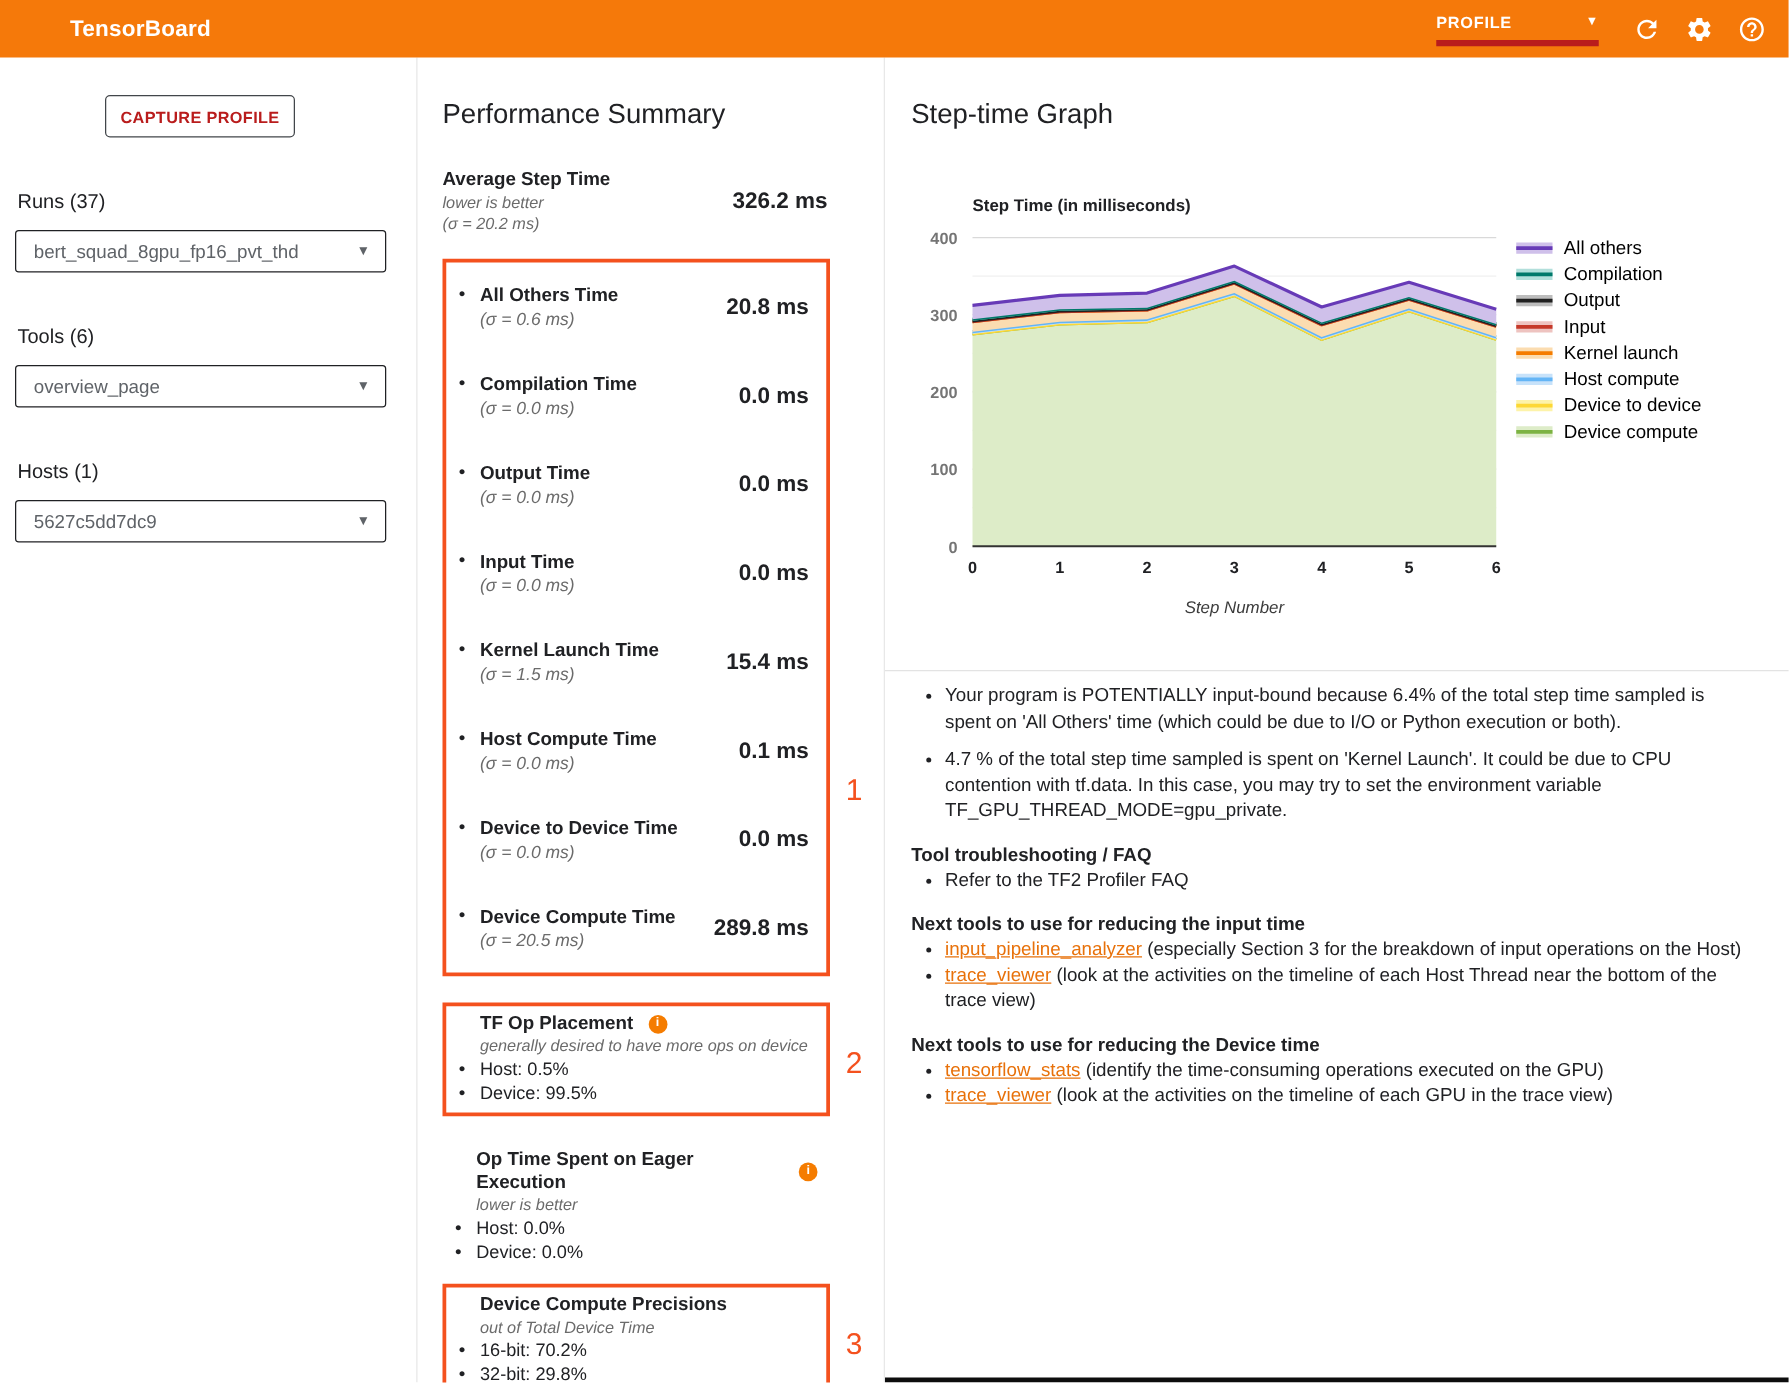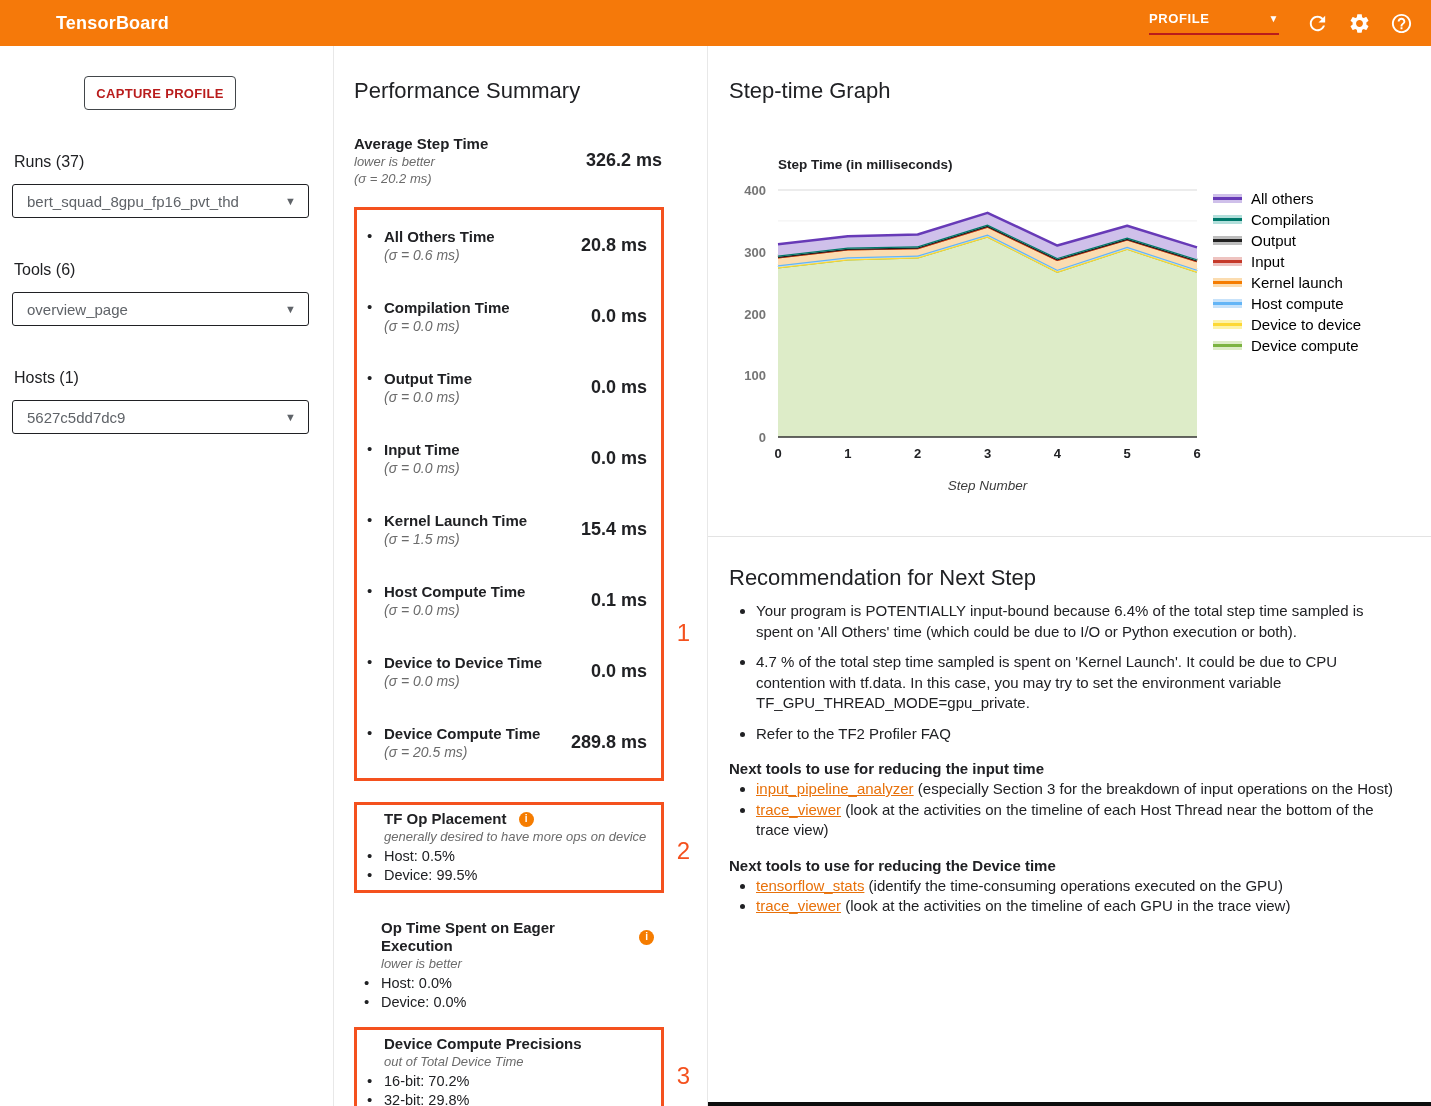--- a/index.html
+++ b/index.html
@@ -14,7 +14,7 @@
     display:flex; align-items:center; color:#fff; z-index:5;padding-left:36px; }
   .app-title { font-size:18px; font-weight:700; margin-left:20px; letter-spacing:.2px; }
   .header-right { margin-left:auto; display:flex; align-items:center; gap:19px; margin-right:18px; }
-  .profile-select { display:flex; align-items:center; width:130px; border-bottom:2px solid #b91c1c;
+  .profile-select { display:flex; align-items:center; width:130px; border-bottom:5px solid #b91c1c;
     padding-bottom:7px; font-size:13px; font-weight:700; letter-spacing:.6px; cursor:pointer; margin-right:8px; }
   .profile-select .caret { margin-left:auto; font-size:10px; }
   .hicon { width:23px; height:23px; fill:#fff; cursor:pointer; }

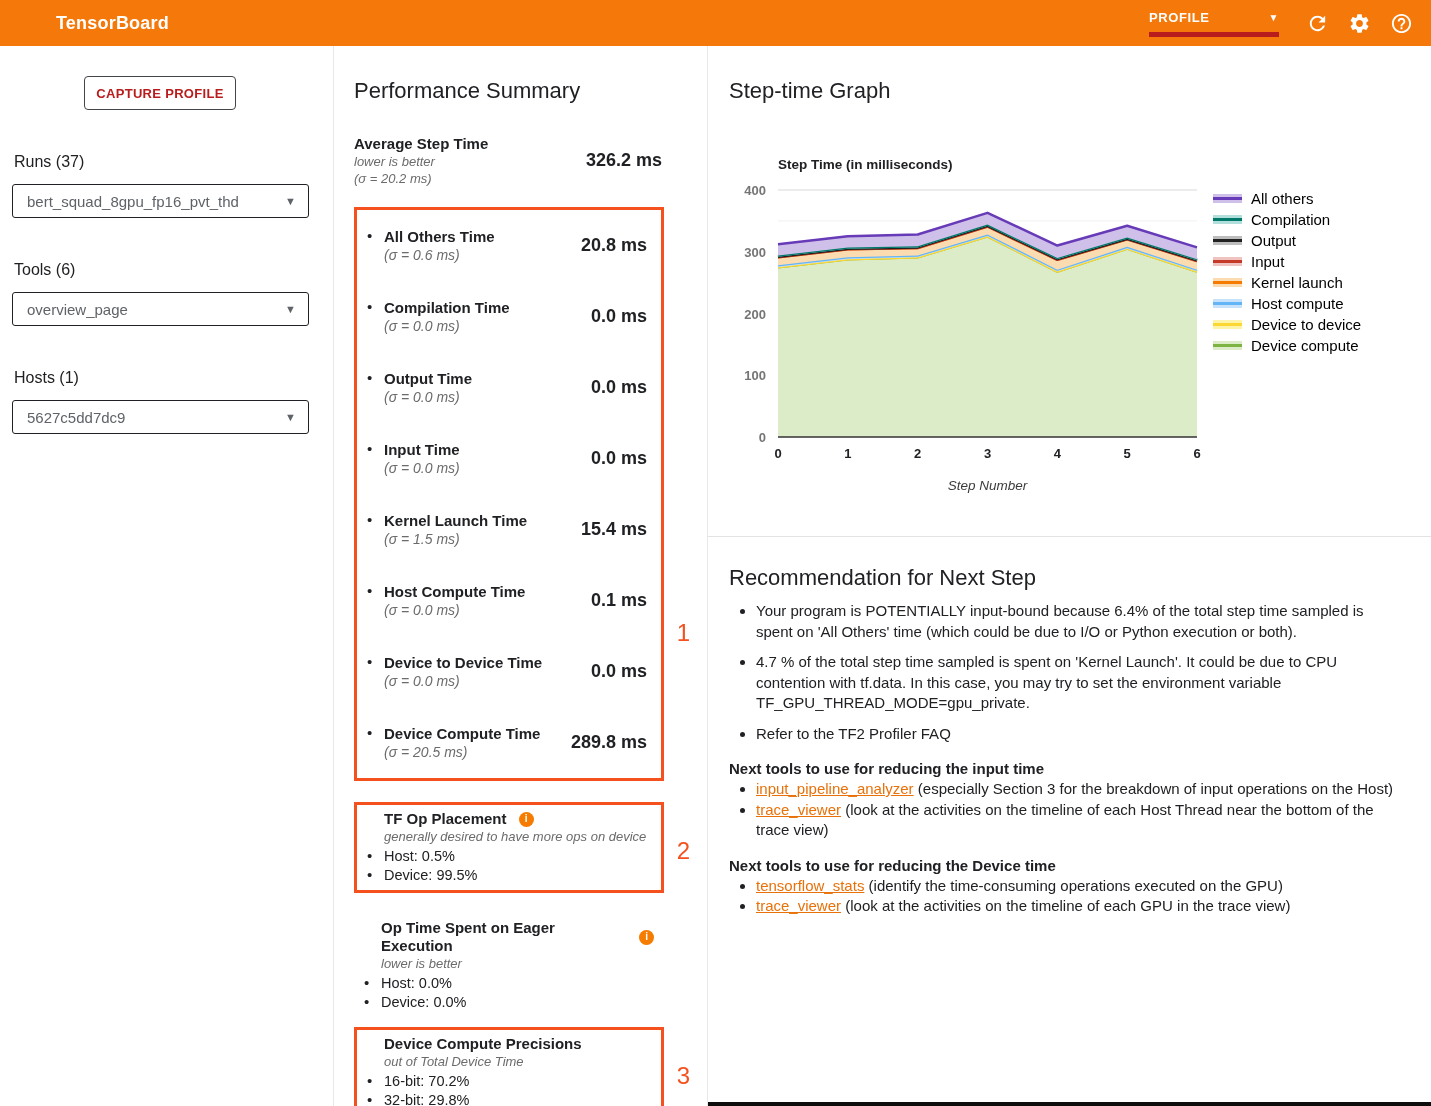--- a/index.html
+++ b/index.html
@@ -372,7 +372,6 @@
   </div>
 
   <div class="reco-sec">
-    <h2 class="section-title">Recommendation for Next Step</h2>
     <ul id="reco-bullets" class="reco-bullets">
         <li>Your program is POTENTIALLY input-bound because 6.4% of the total step time sampled is spent on 'All Others' time (which could be due to I/O or Python execution or both).</li>
         <li>4.7 % of the total step time sampled is spent on 'Kernel Launch'. It could be due to CPU contention with tf.data. In this case, you may try to set the environment variable TF_GPU_THREAD_MODE=gpu_private.</li>

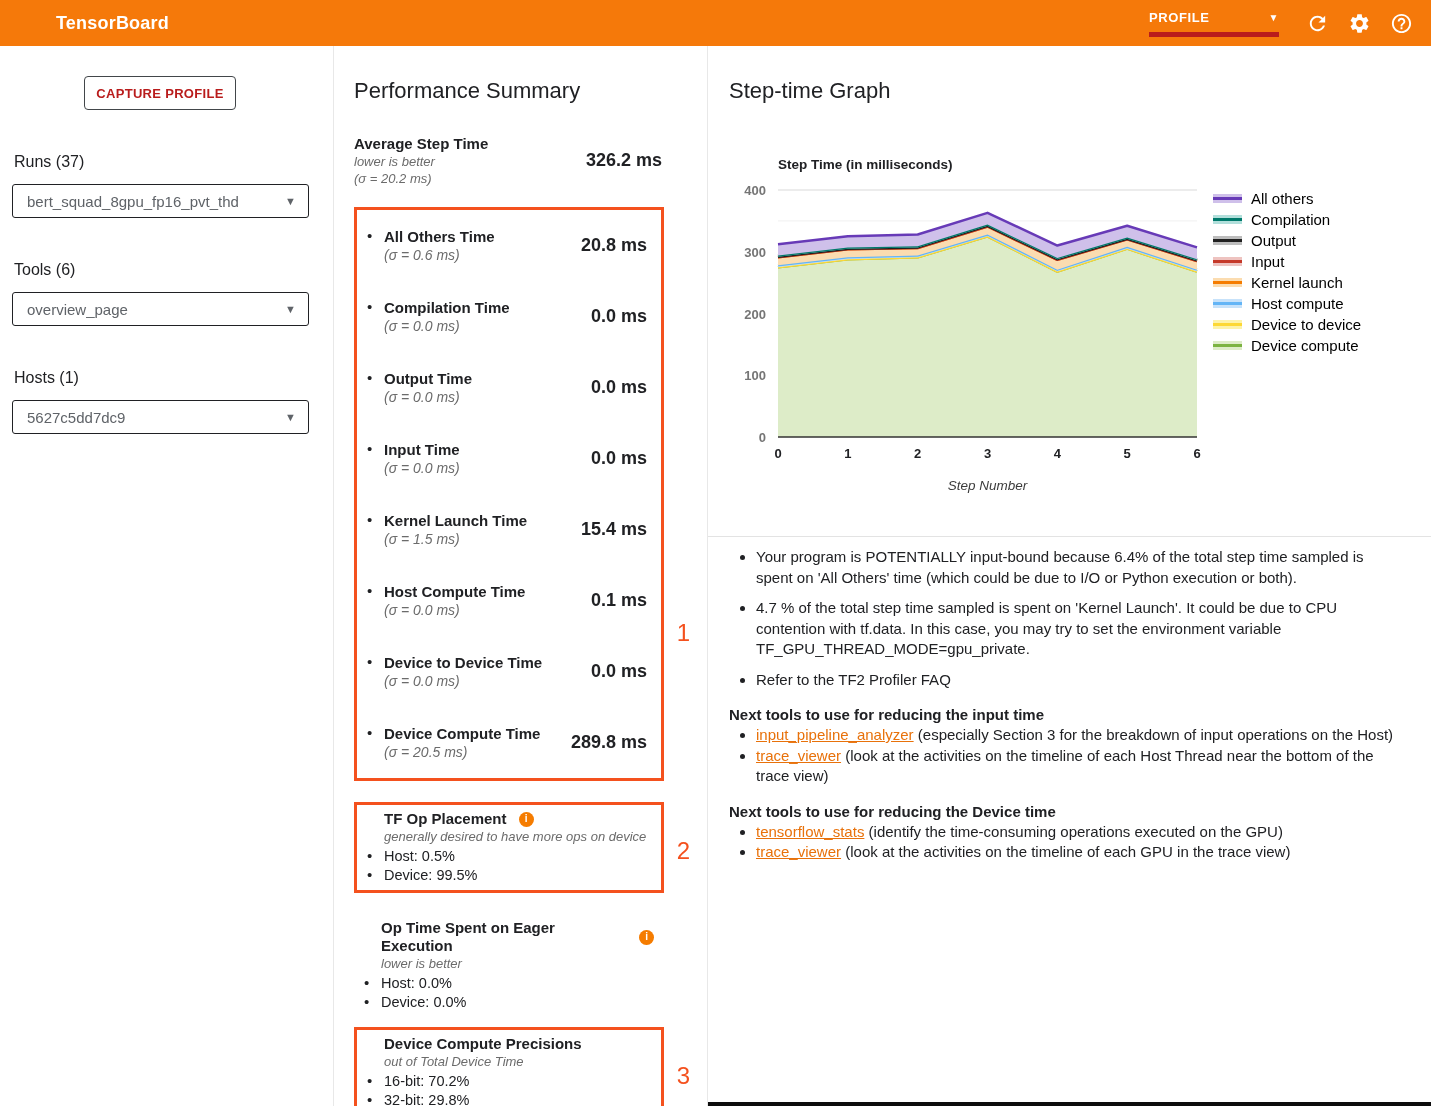--- a/index.html
+++ b/index.html
@@ -378,6 +378,7 @@
       </ul>
     <div id="reco-groups">
         <div class="reco-group">
+          <h4>Tool troubleshooting / FAQ</h4>
           <ul>
             <li><span>Refer to the TF2 Profiler FAQ</span></li>
           </ul>

